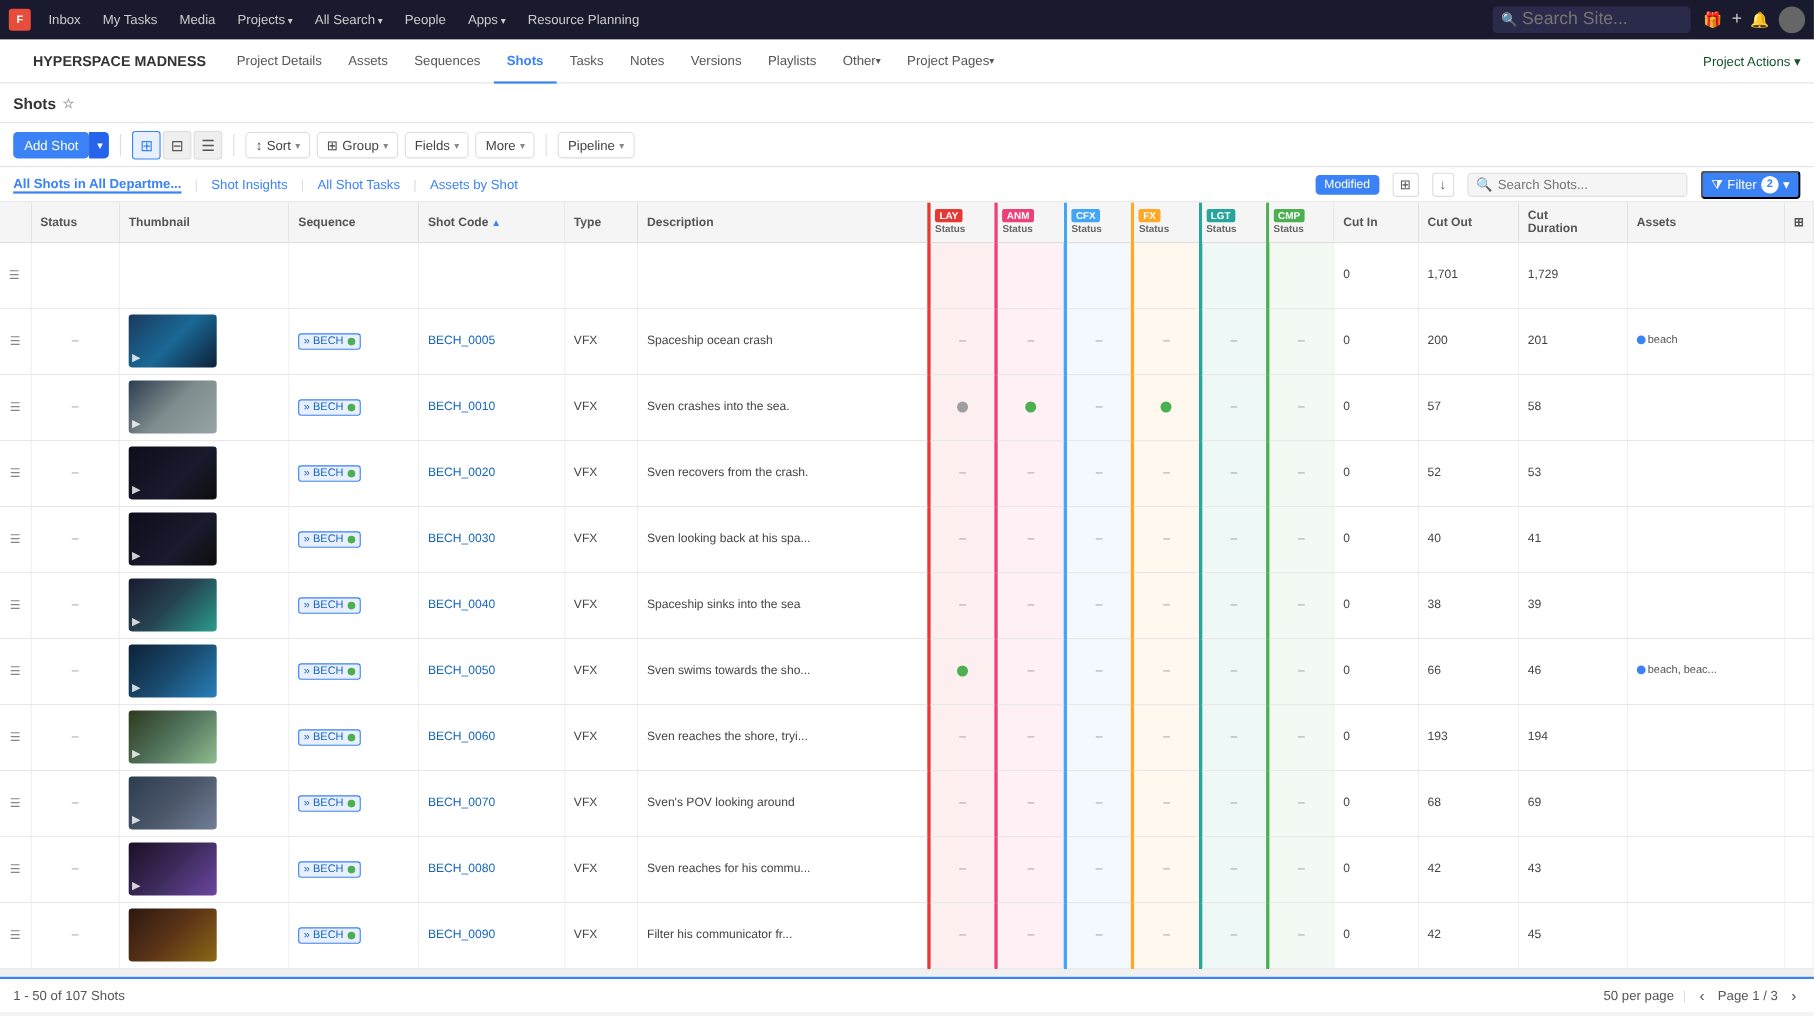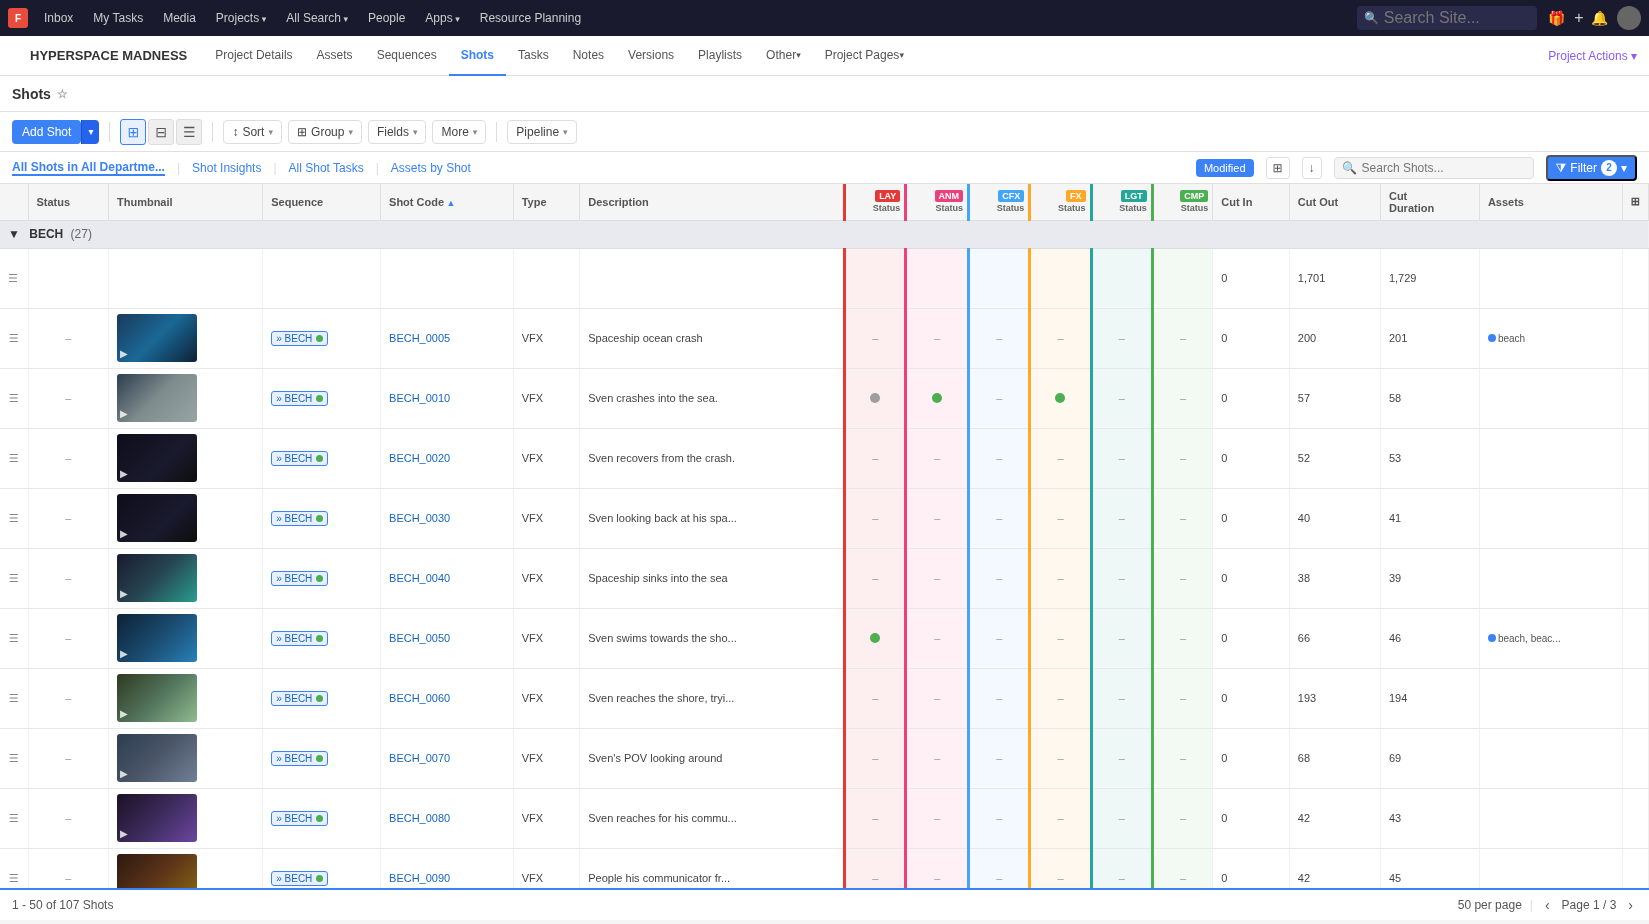--- a/index.html
+++ b/index.html
@@ -25,7 +25,7 @@
     .project-nav-item.active { color: #3b82f6; border-bottom: 2px solid #3b82f6; font-weight: 600; }
     .project-nav-item.has-arrow::after { content: ' ▾'; font-size: 9px; }
     .project-nav-spacer { flex: 1; }
-    .project-actions-btn { font-size: 12px; color: #8b5cf6; cursor: pointer; }
+    .project-actions-btn { font-size: 12px; color: #14532d; cursor: pointer; }
 
     
     .page-header { display: flex; align-items: center; height: 36px; background: #fff; padding: 0 12px; border-bottom: 1px solid #e0e0e0; }

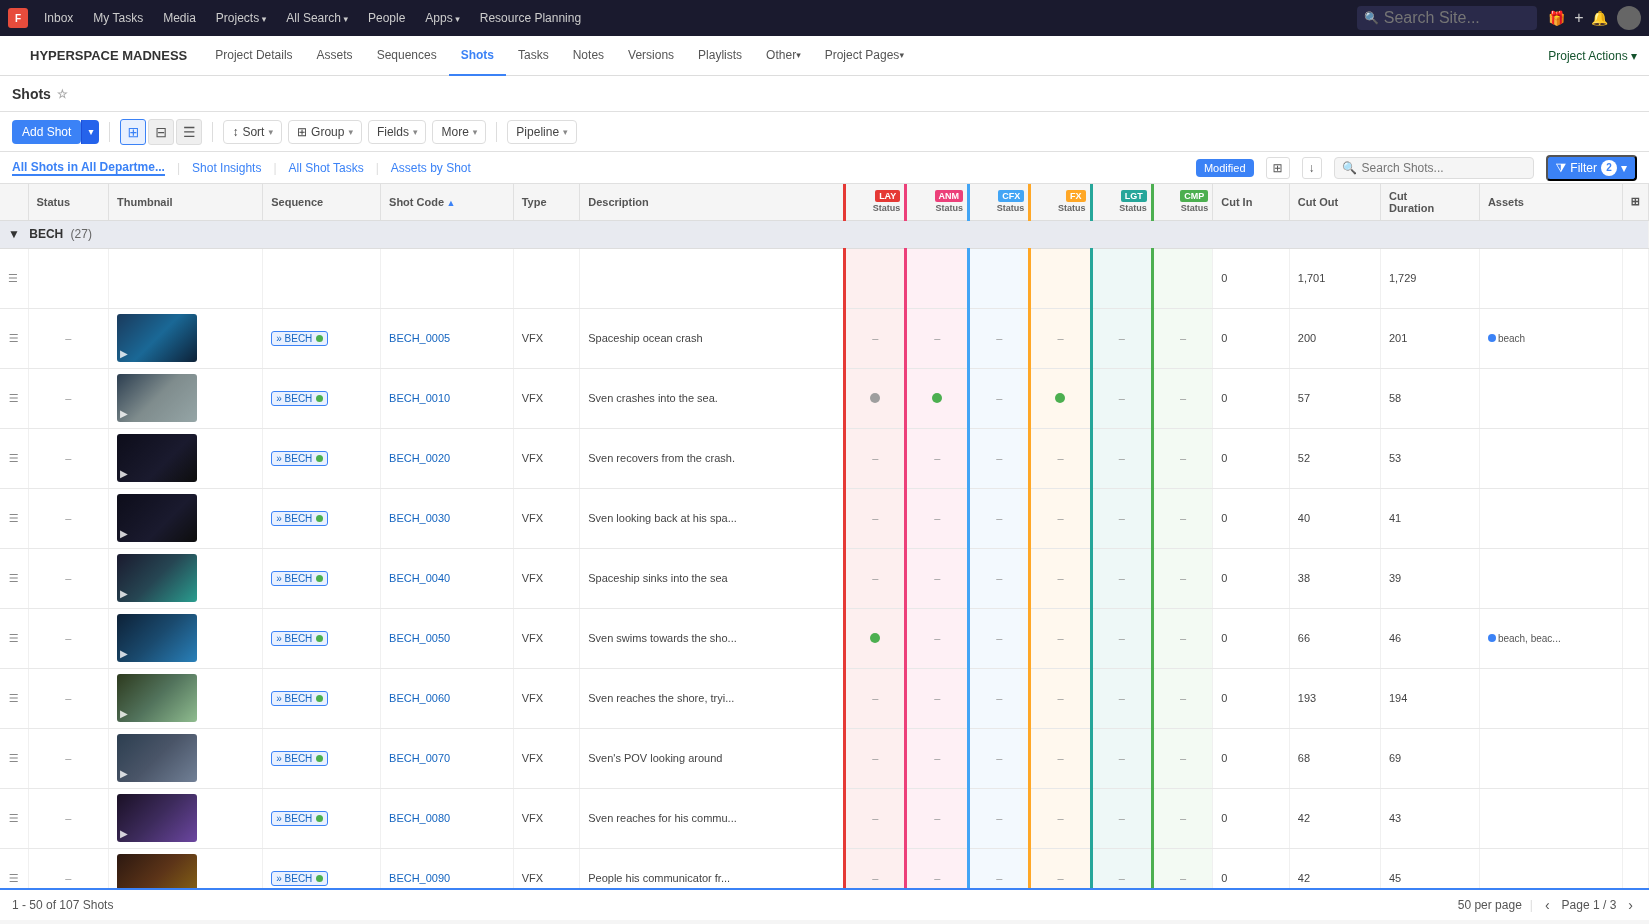--- a/index.html
+++ b/index.html
@@ -65,7 +65,7 @@
     .group-row td { background: #e8eaf0; font-weight: 700; font-size: 12px; color: #333; padding: 4px 8px; height: 28px; border-bottom: 1px solid #ddd; }
 
     
-    .status-header-cell { display: flex; flex-direction: column; align-items: flex-end; gap: 1px; }
+    .status-header-cell { display: flex; flex-direction: column; align-items: flex-start; gap: 1px; }
     .status-label { color: white; font-size: 9px; font-weight: 700; padding: 1px 4px; border-radius: 2px; white-space: nowrap; }
     .status-sub { font-size: 9px; color: #666; }
 

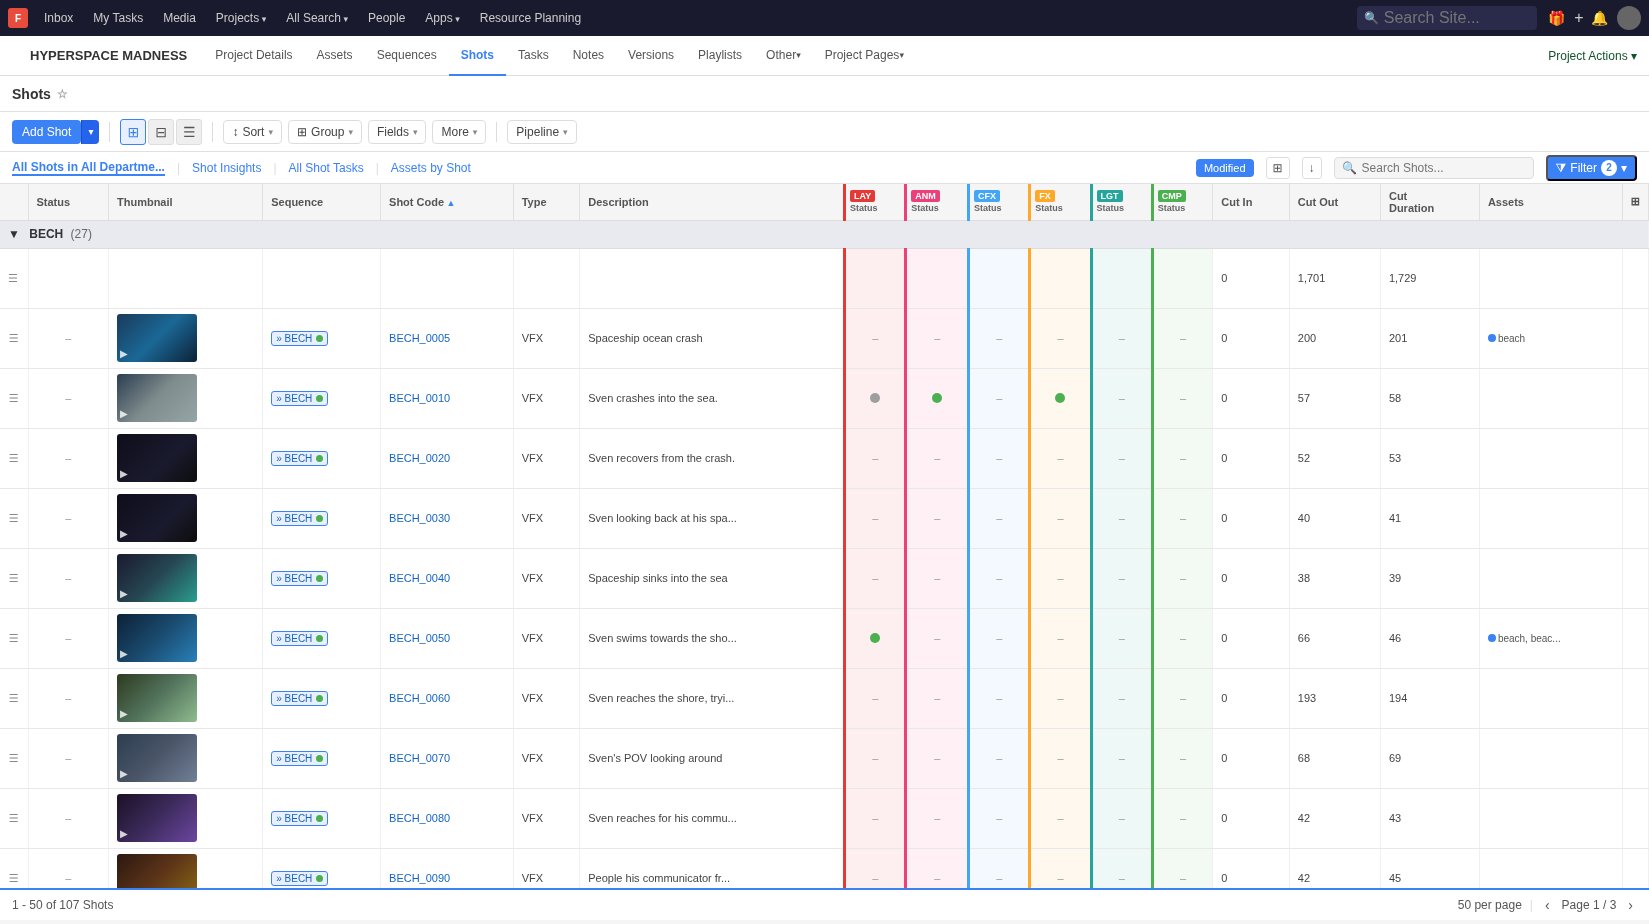--- a/index.html
+++ b/index.html
@@ -288,13 +288,6 @@
     </thead>
     <tbody>
 
-      <tr class="group-row">
-        <td colspan="18">
-          <span style="cursor:pointer;">▼</span>
-          <span style="margin-left:6px;">BECH</span>
-          <span style="font-weight:400;color:#666;margin-left:4px;">(27)</span>
-        </td>
-      </tr>
 
       <tr>
         <td><span class="row-icon">☰</span></td>

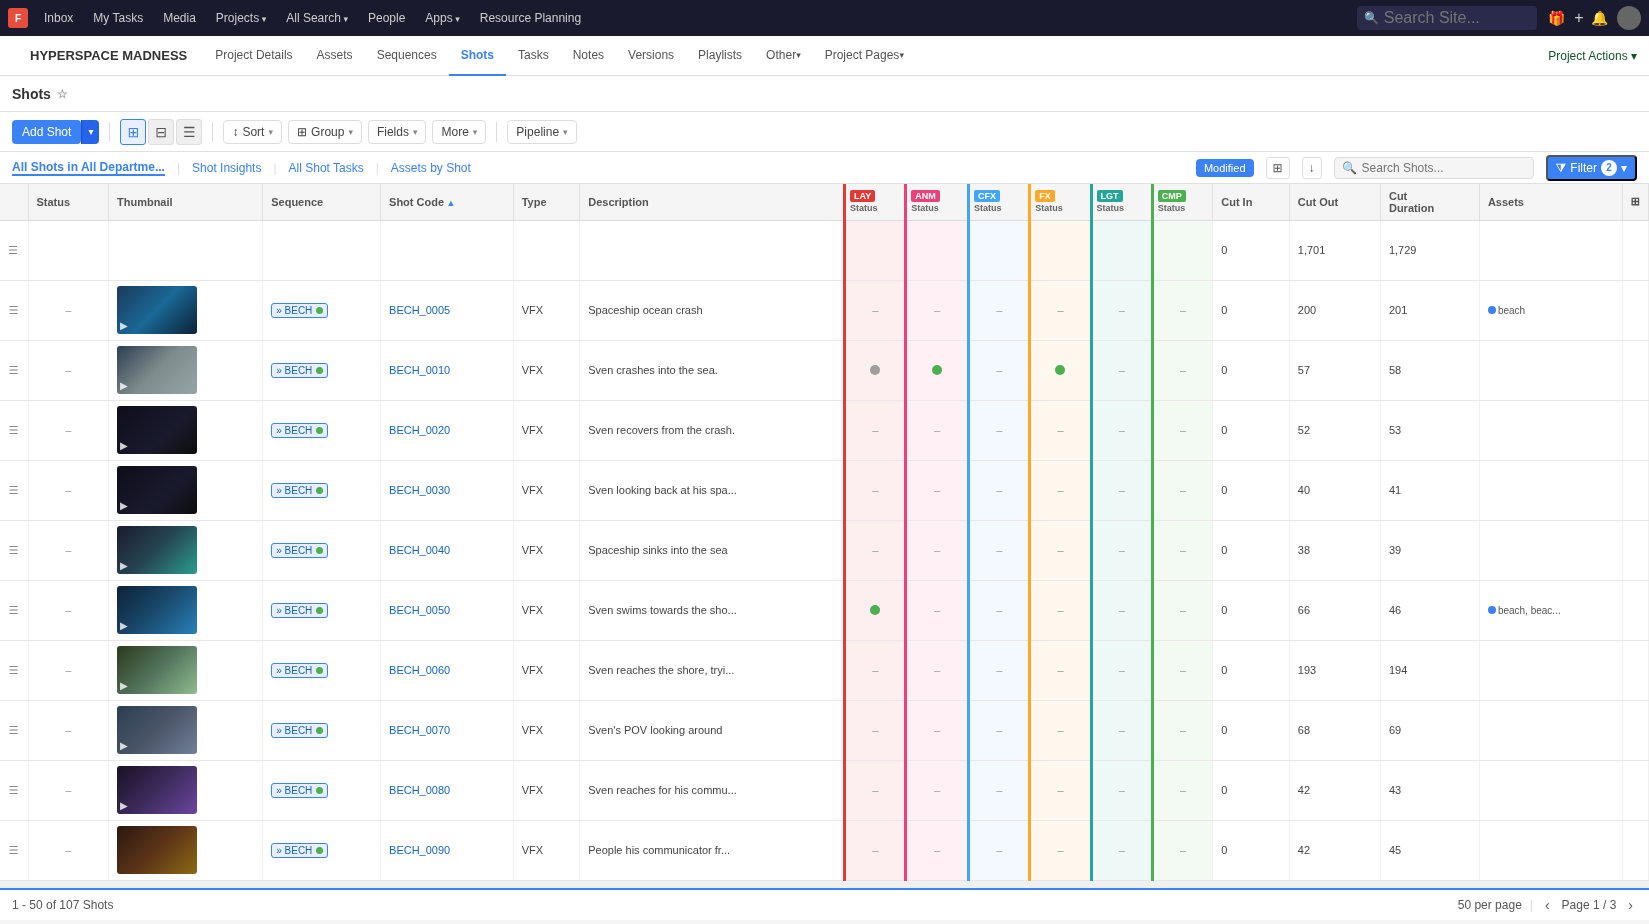--- a/index.html
+++ b/index.html
@@ -593,7 +593,7 @@
       <a class="shot-link" href="#">BECH_0090</a>
     </td>
     <td>VFX</td>
-    <td style="max-width:180px;overflow:hidden;text-overflow:ellipsis;">People his communicator fr...</td>
+    <td style="max-width:180px;overflow:hidden;text-overflow:ellipsis;">Filter his communicator fr...</td>
     <td class="col-lay" style="text-align:center;"><span class="dash">–</span></td>
     <td class="col-anm" style="text-align:center;"><span class="dash">–</span></td>
     <td class="col-cfx" style="text-align:center;"><span class="dash">–</span></td>

